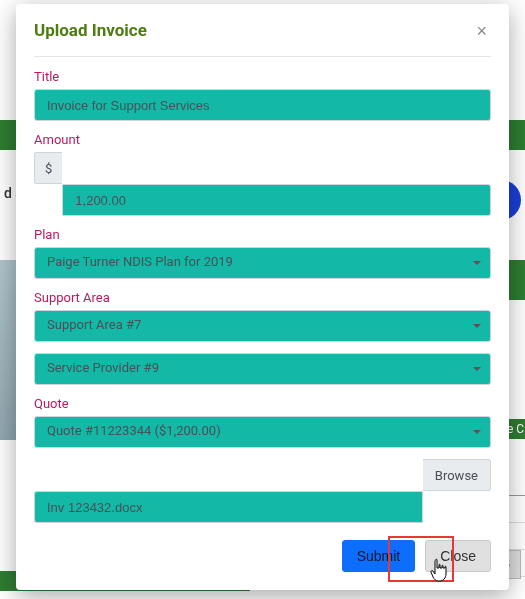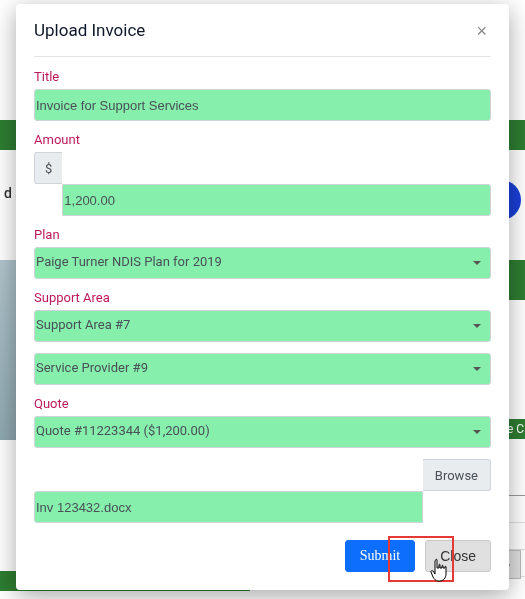--- a/index.html
+++ b/index.html
@@ -142,8 +142,8 @@
     }
     .modal-title {
       font-size: 17px;
-      font-weight: 400;
-      color: #0f172a;
+      font-weight: 700;
+      color: #4d7c0f;
       text-align: right;
     }
     .close-x {

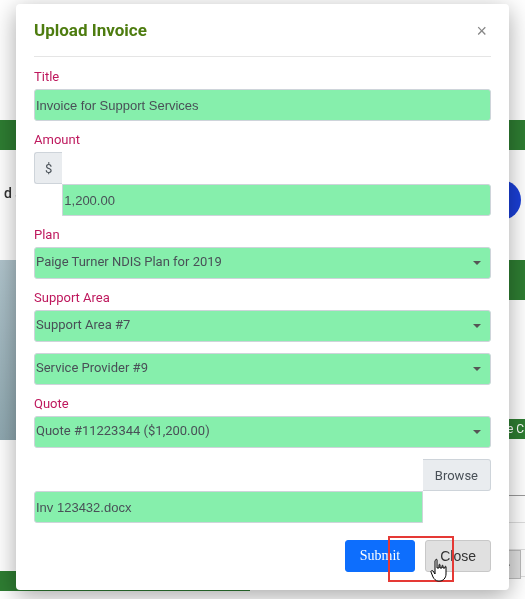--- a/index.html
+++ b/index.html
@@ -170,12 +170,12 @@
     }
     .form-control {
       width: 100%;
-      padding: 6px 1px;
+      padding: 6px 12px;
       font-size: 13px;
       color: #495057;
       border: 1px solid #ced4da;
       border-radius: 3px;
-      background: #86efac;
+      background: #14b8a6;
       height: 32px;
     }
     .input-group {

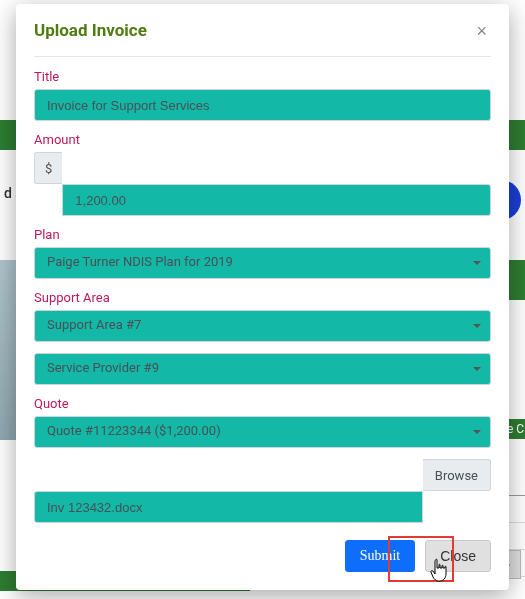--- a/index.html
+++ b/index.html
@@ -252,9 +252,8 @@
     }
     .btn-primary {
       background: #0d6efd;
-      color: #ffffff;
+      color: #0f172a;
       border-color: #0d6efd;
-      font-family: Liberation Serif, serif;
     }
     .btn-secondary {
       background: #e0e0e0;

